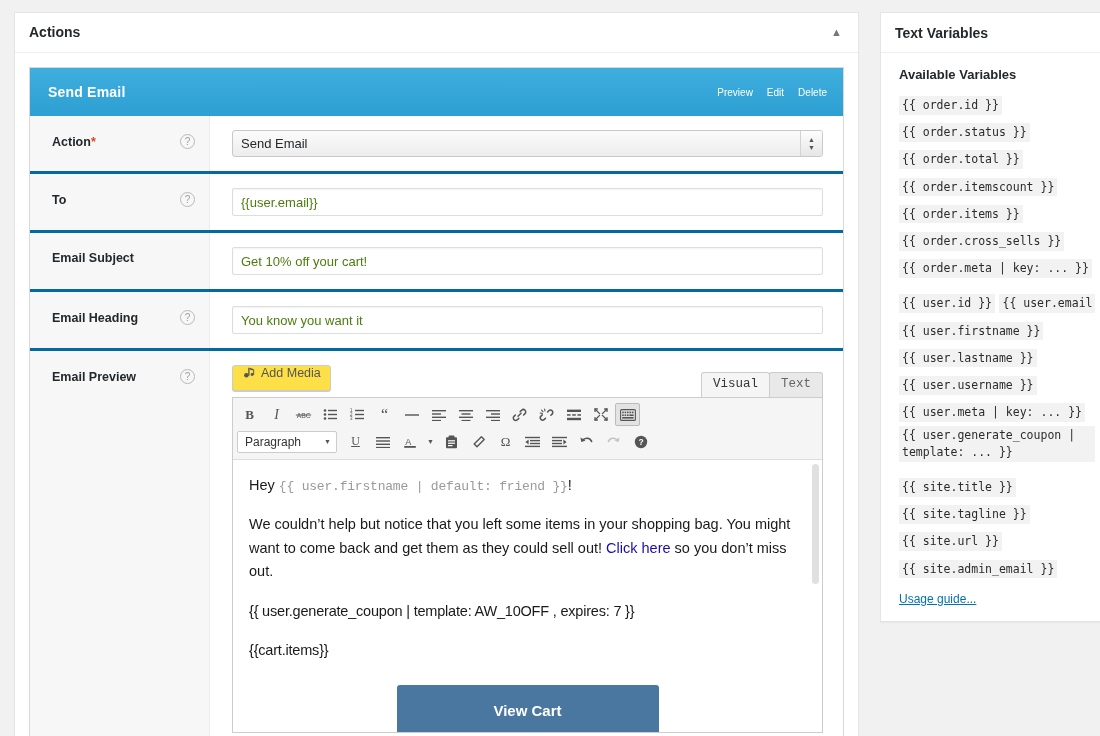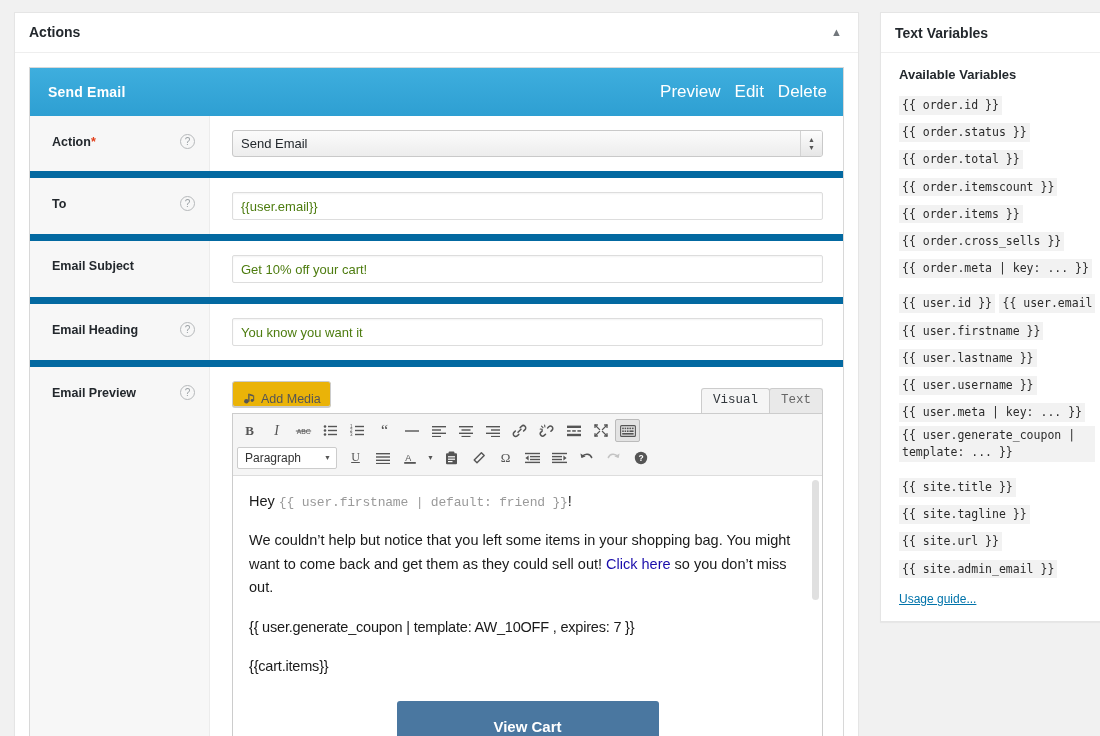--- a/index.html
+++ b/index.html
@@ -82,7 +82,7 @@
   .action-head-links { display: flex; gap: 14px; }
   .action-head-links a {
     color: #fff;
-    font-size: 17px;
+    font-size: 10px;
     text-decoration: none;
     cursor: pointer;
   }

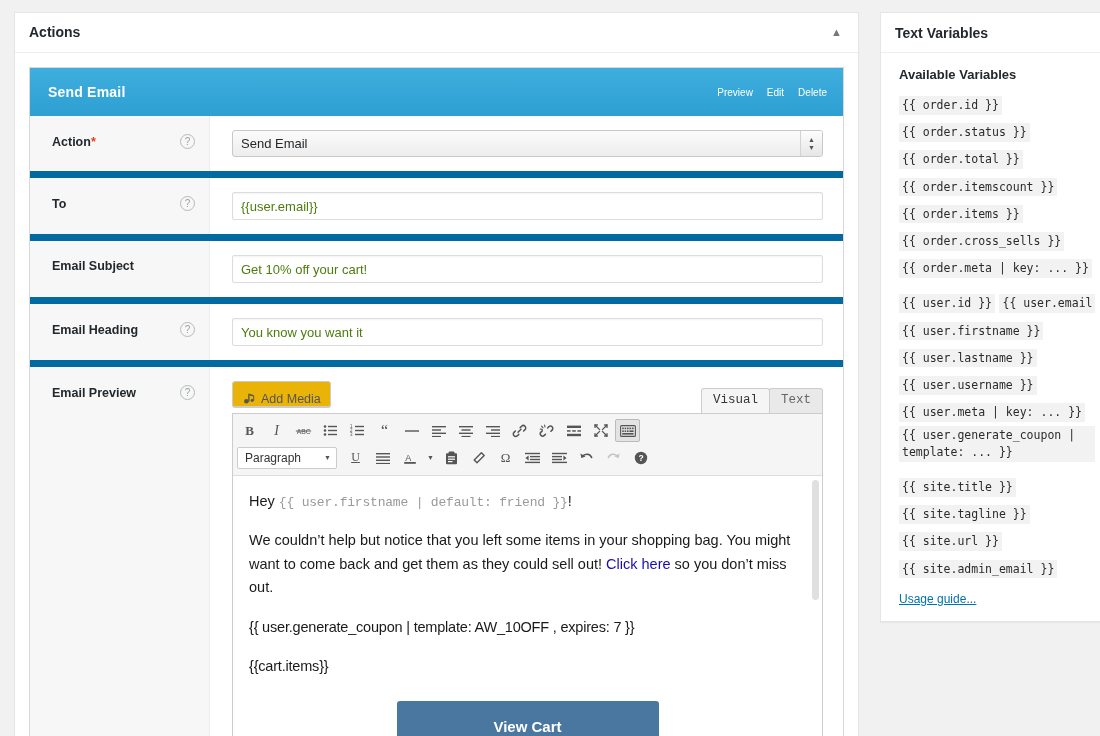--- a/index.html
+++ b/index.html
@@ -89,7 +89,7 @@
 
   
   .form-table { width: 100%; border-collapse: collapse; }
-  .form-table tr { border-bottom: 7px solid #0369a1; }
+  .form-table tr { border-bottom: 3px solid #0369a1; }
   .form-table tr:last-child { border-bottom: none; }
   .form-table th {
     width: 211px;

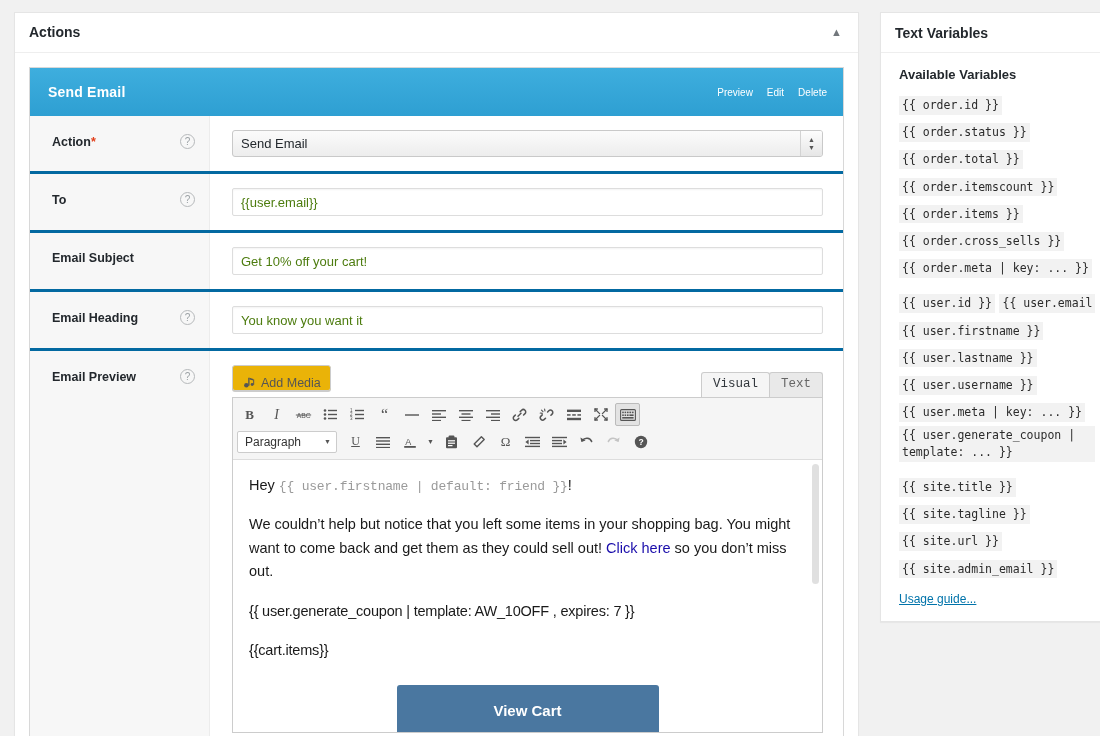--- a/index.html
+++ b/index.html
@@ -174,13 +174,13 @@
   }
   .add-media {
     display: inline-flex;
-    align-items: flex-end;
+    align-items: flex-start;
     gap: 5px;
     height: 26px;
     padding: 0 9px;
     border: 1px solid #ccc;
     border-radius: 3px;
-    background: #eab308;
+    background: #fde047;
     font-size: 12.5px;
     color: #555;
     cursor: pointer;

